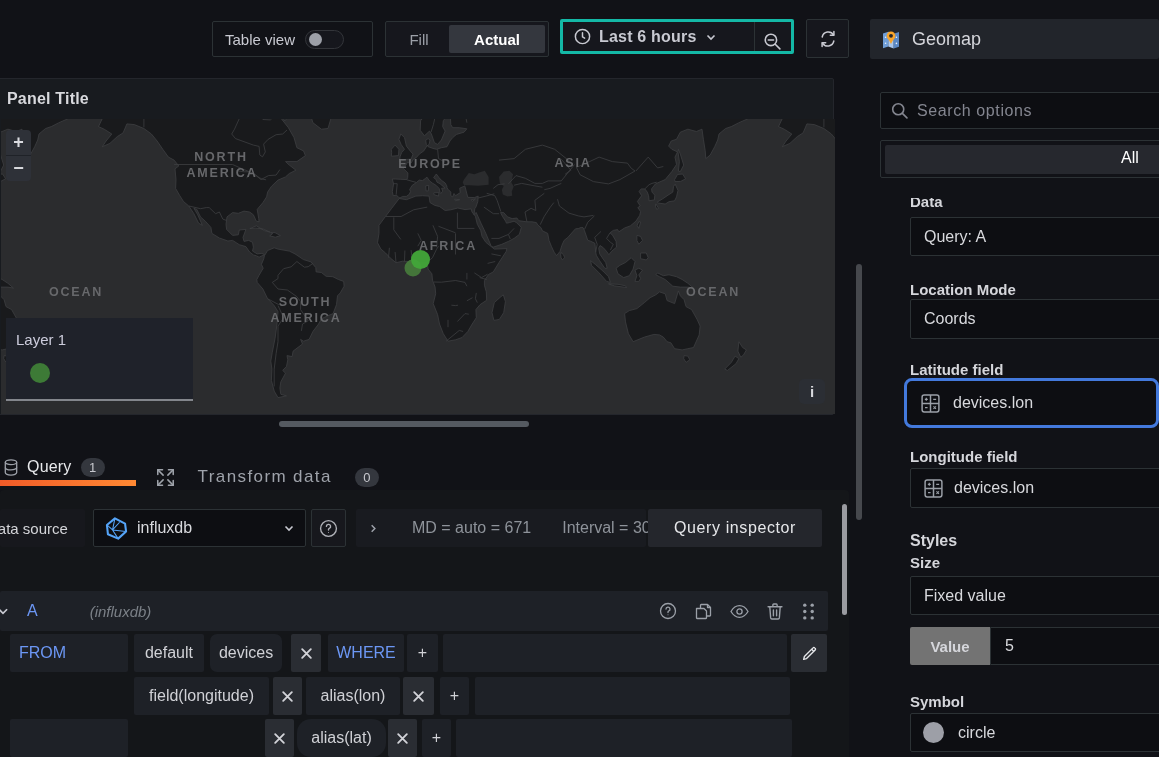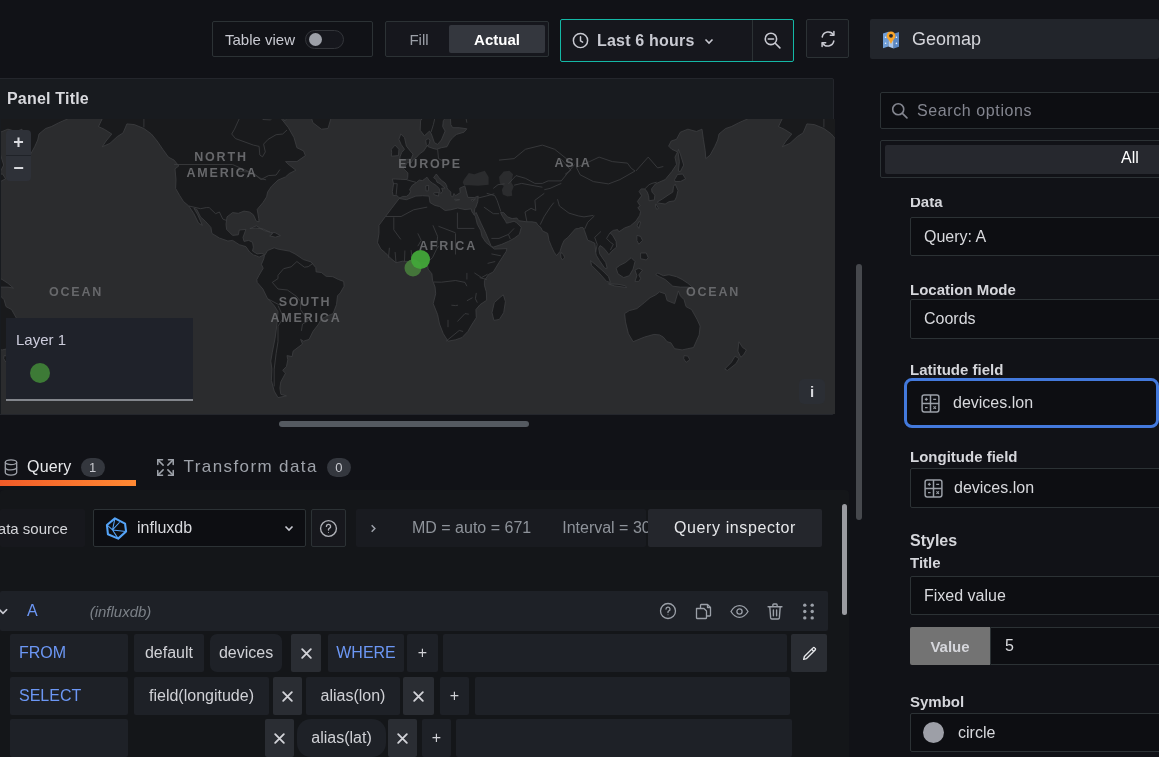--- a/index.html
+++ b/index.html
@@ -21,7 +21,7 @@
   <span style="flex:1;height:28px;background:#34373e;border-radius:2px;display:flex;align-items:center;justify-content:center;font-size:15px;font-weight:bold;color:#ffffff">Actual</span>
 </div>
 
-<div class="abs" style="left:560px;top:19px;width:234px;height:43px;border:1px solid #14b8a6;border-radius:2px;background:#16171d;display:flex;align-items:center">
+<div class="abs" style="left:560px;top:19px;width:234px;height:35px;border:3px solid #14b8a6;border-radius:2px;background:#16171d;display:flex;align-items:flex-end">
   <div style="flex:0 0 191px;display:flex;align-items:center;padding:0 11px;gap:8px;height:100%">
     <svg width="17" height="17" viewBox="0 0 16 16" fill="none" stroke="#c8c9d1" stroke-width="1.4">
         <circle cx="8" cy="8" r="6.7"></circle>

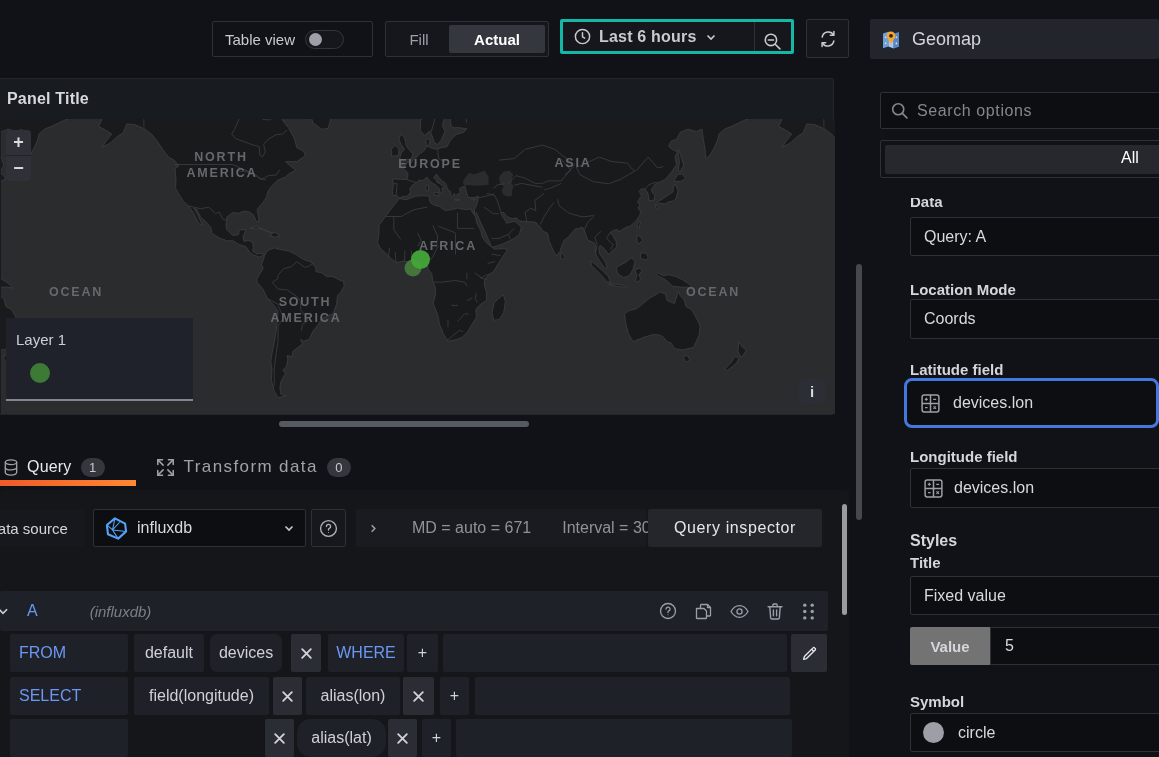--- a/index.html
+++ b/index.html
@@ -229,7 +229,7 @@
     <span style="min-width:24px;height:19px;padding:0 7px;background:#34373e;border-radius:10px;font-size:13px;color:#c7c8ce;display:flex;align-items:center;justify-content:center">1</span>
 
   </div>
-  <div style="display:flex;align-items:center;gap:9px;padding:0 8px;margin-left:23px;height:100%">
+  <div style="display:flex;align-items:flex-end;gap:23px;padding:0 8px;margin-left:23px;height:100%">
     <svg width="19" height="19" viewBox="0 0 16 16" fill="none" stroke="#9ea2aa" stroke-width="1.3" stroke-linecap="round" stroke-linejoin="round">
         <path d="M5.5 1.5H1.5V5.5"></path>
         <path d="M10.5 1.5H14.5V5.5"></path>

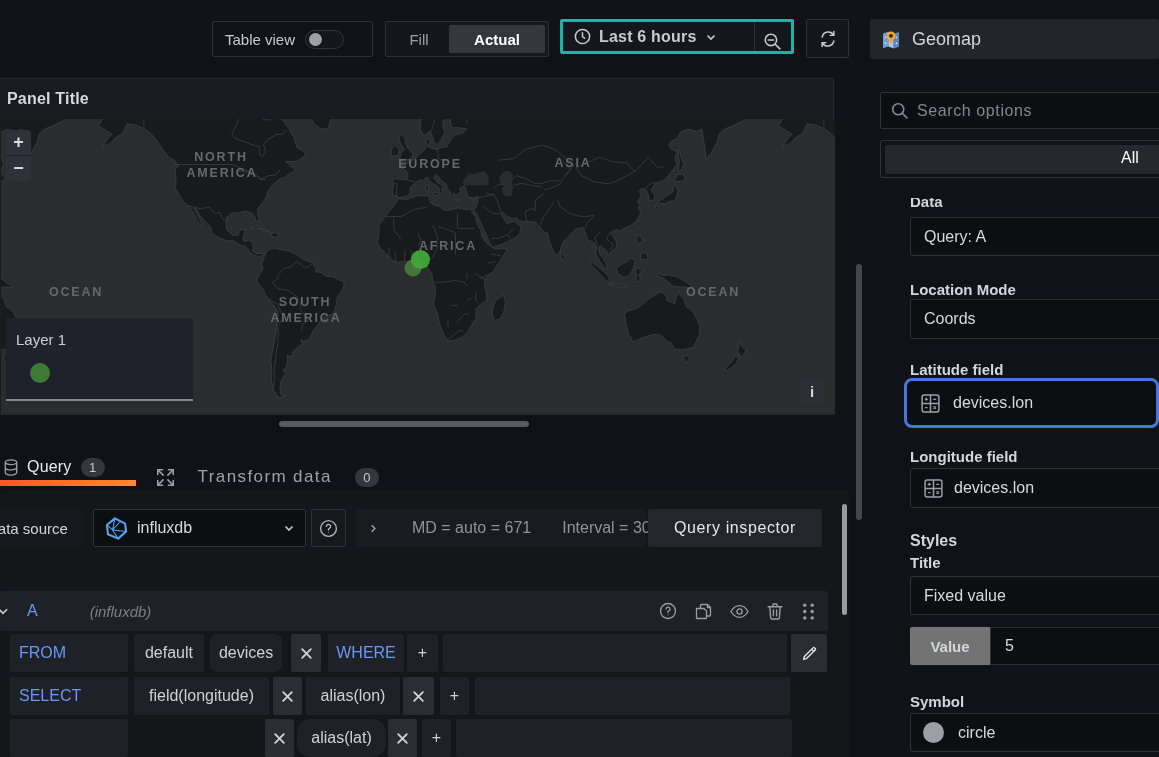--- a/index.html
+++ b/index.html
@@ -441,7 +441,7 @@
     </div>
 
     <div class="abs" style="left:48px;top:334px;font-size:16px;font-weight:bold;color:#d5d6db">Styles</div>
-    <div class="abs" style="left:48px;top:356px;font-size:15px;font-weight:600;color:#d5d6db">Title</div>
+    <div class="abs" style="left:48px;top:356px;font-size:15px;font-weight:600;color:#d5d6db">Size</div>
     <div class="abs" style="left:48px;top:378px;width:256px;height:39px;background:#0d0e12;border:1px solid #2c3235;border-radius:2px;display:flex;align-items:center;padding:0 13px">
         <span style="font-size:16px;color:#d8d9dd">Fixed value</span>
       </div>

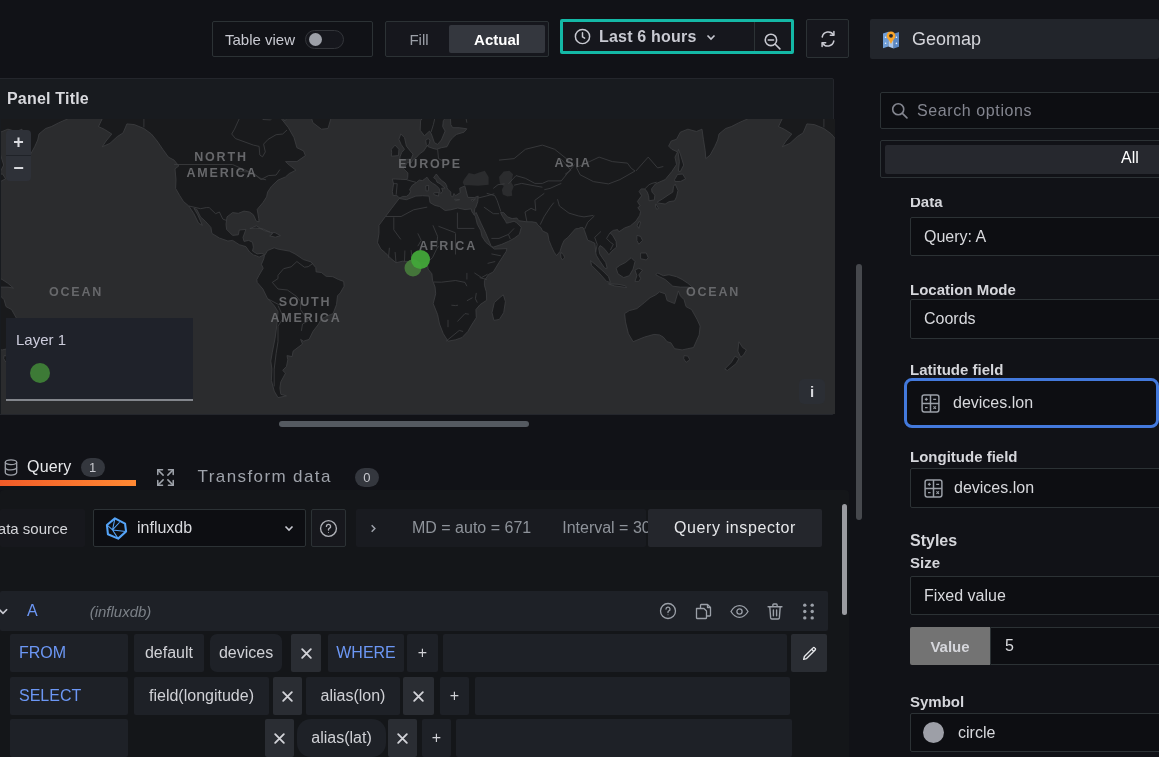--- a/index.html
+++ b/index.html
@@ -346,9 +346,6 @@
       </svg>
   </div>
 
-  <div class="abs" style="left:10px;top:187px;width:118px;height:38px;background:#1e2127;border-radius:2px;display:flex;align-items:center;justify-content:flex-start;padding:0 9px;">
-      <span style="font-size:16px;font-weight:500;color:#6c97f5">SELECT</span>
-    </div>
   <div class="abs" style="left:134px;top:187px;width:135px;height:38px;background:#1e2127;border-radius:2px;display:flex;align-items:center;justify-content:center;">
       <span style="font-size:16px;font-weight:500;color:#d0d1d6">field(longitude)</span>
     </div>

